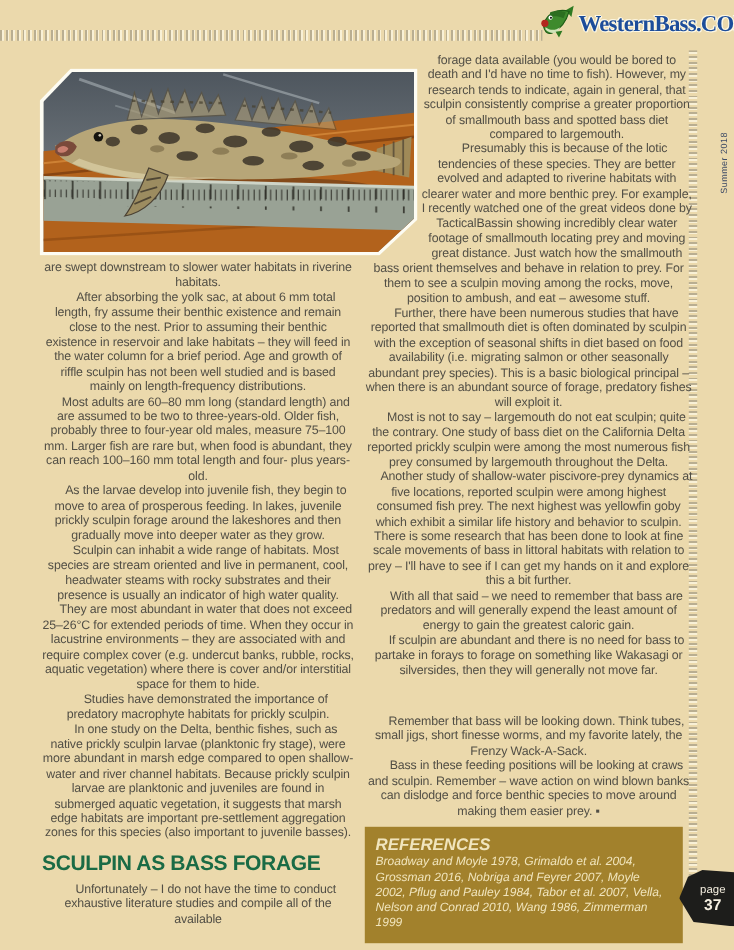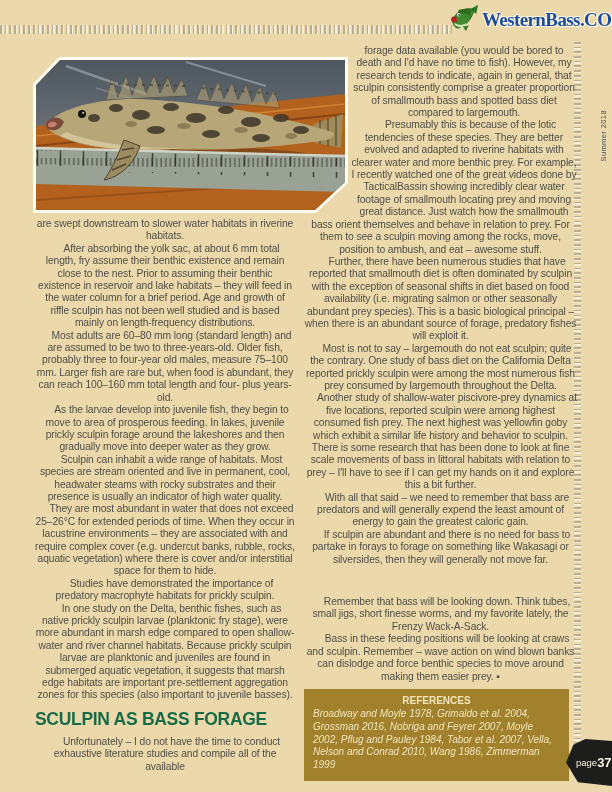--- a/index.html
+++ b/index.html
@@ -62,7 +62,7 @@
     padding:6px 9px 9px 9px;
   }
   .references .ref-title{
-    font-weight:700; font-size:10px; margin:0 0 2px 0; letter-spacing:0;text-align:center;
+    font-weight:700; font-style:italic; font-size:14px; margin:0 0 2px 0; letter-spacing:0;
   }
   .references .ref-body{
     font-style:italic; font-size:10px; line-height:12.8px; margin:0; letter-spacing:0;

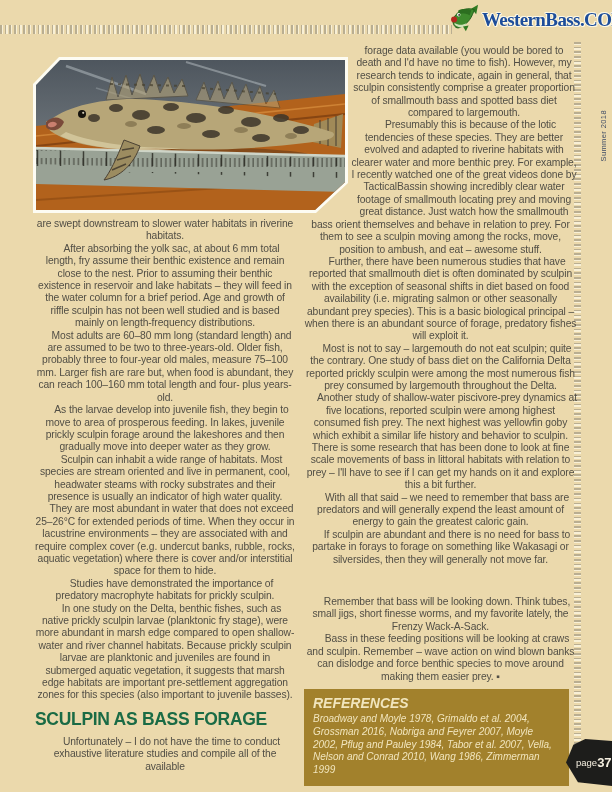--- a/index.html
+++ b/index.html
@@ -69,10 +69,10 @@
   }
   
   .page-tab{
-    position:absolute; right:0; bottom:6px; width:46px; height:47px;
+    position:absolute; right:0; bottom:20px; width:46px; height:47px;
     background:#1d1d1b; color:#f5efe0;
     clip-path:polygon(42% 0,100% 4%,100% 100%,26% 92%,0 50%,16% 12%);
-    display:flex; flex-direction:row; align-items:center; 
+    display:flex; flex-direction:column; align-items:center; justify-content:center;
     padding-left:10px; box-sizing:border-box;
   }
   .page-tab .tab-label{font-size:9.5px; line-height:10px;}

